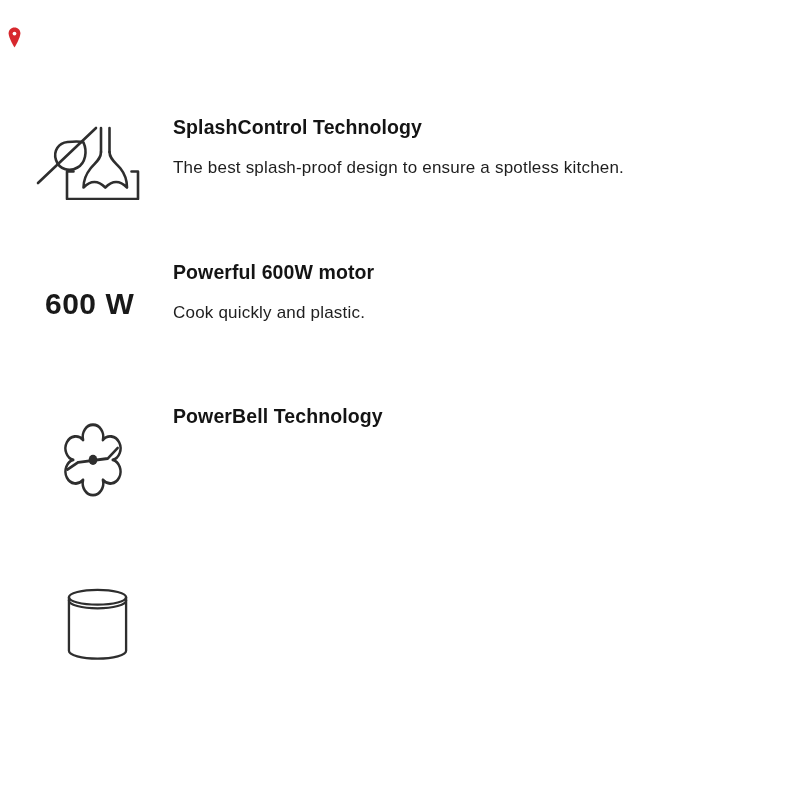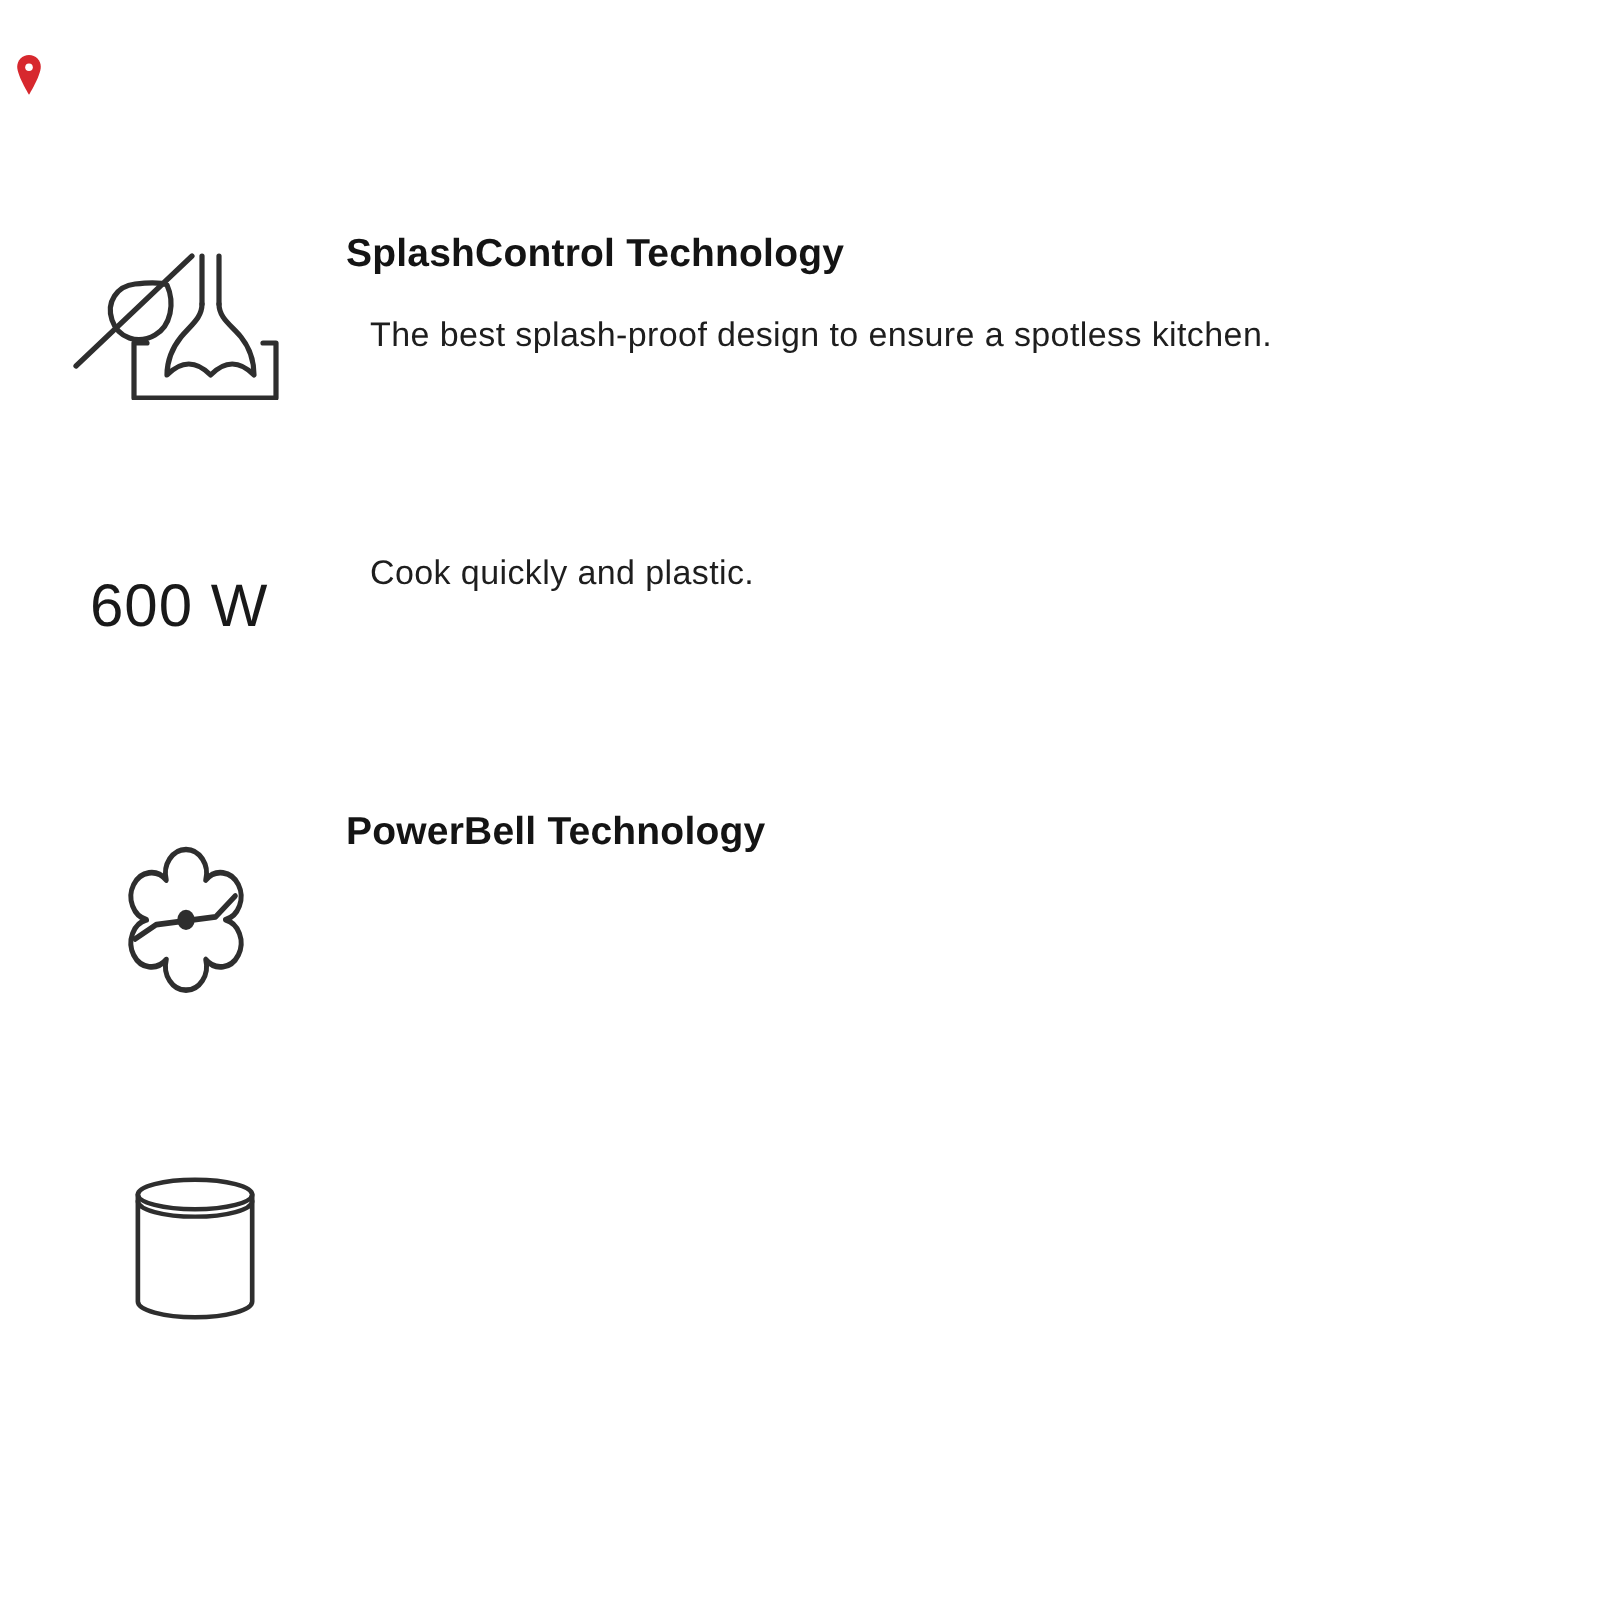--- a/index.html
+++ b/index.html
@@ -27,7 +27,7 @@
     letter-spacing:0.1px;color:#141414;
   }
   .feature-desc{
-    margin:12px;
+    margin:0;
     font-size:17px;font-weight:400;line-height:30.5px;
     letter-spacing:0.2px;color:#1e1e1e;
     white-space:pre-line;

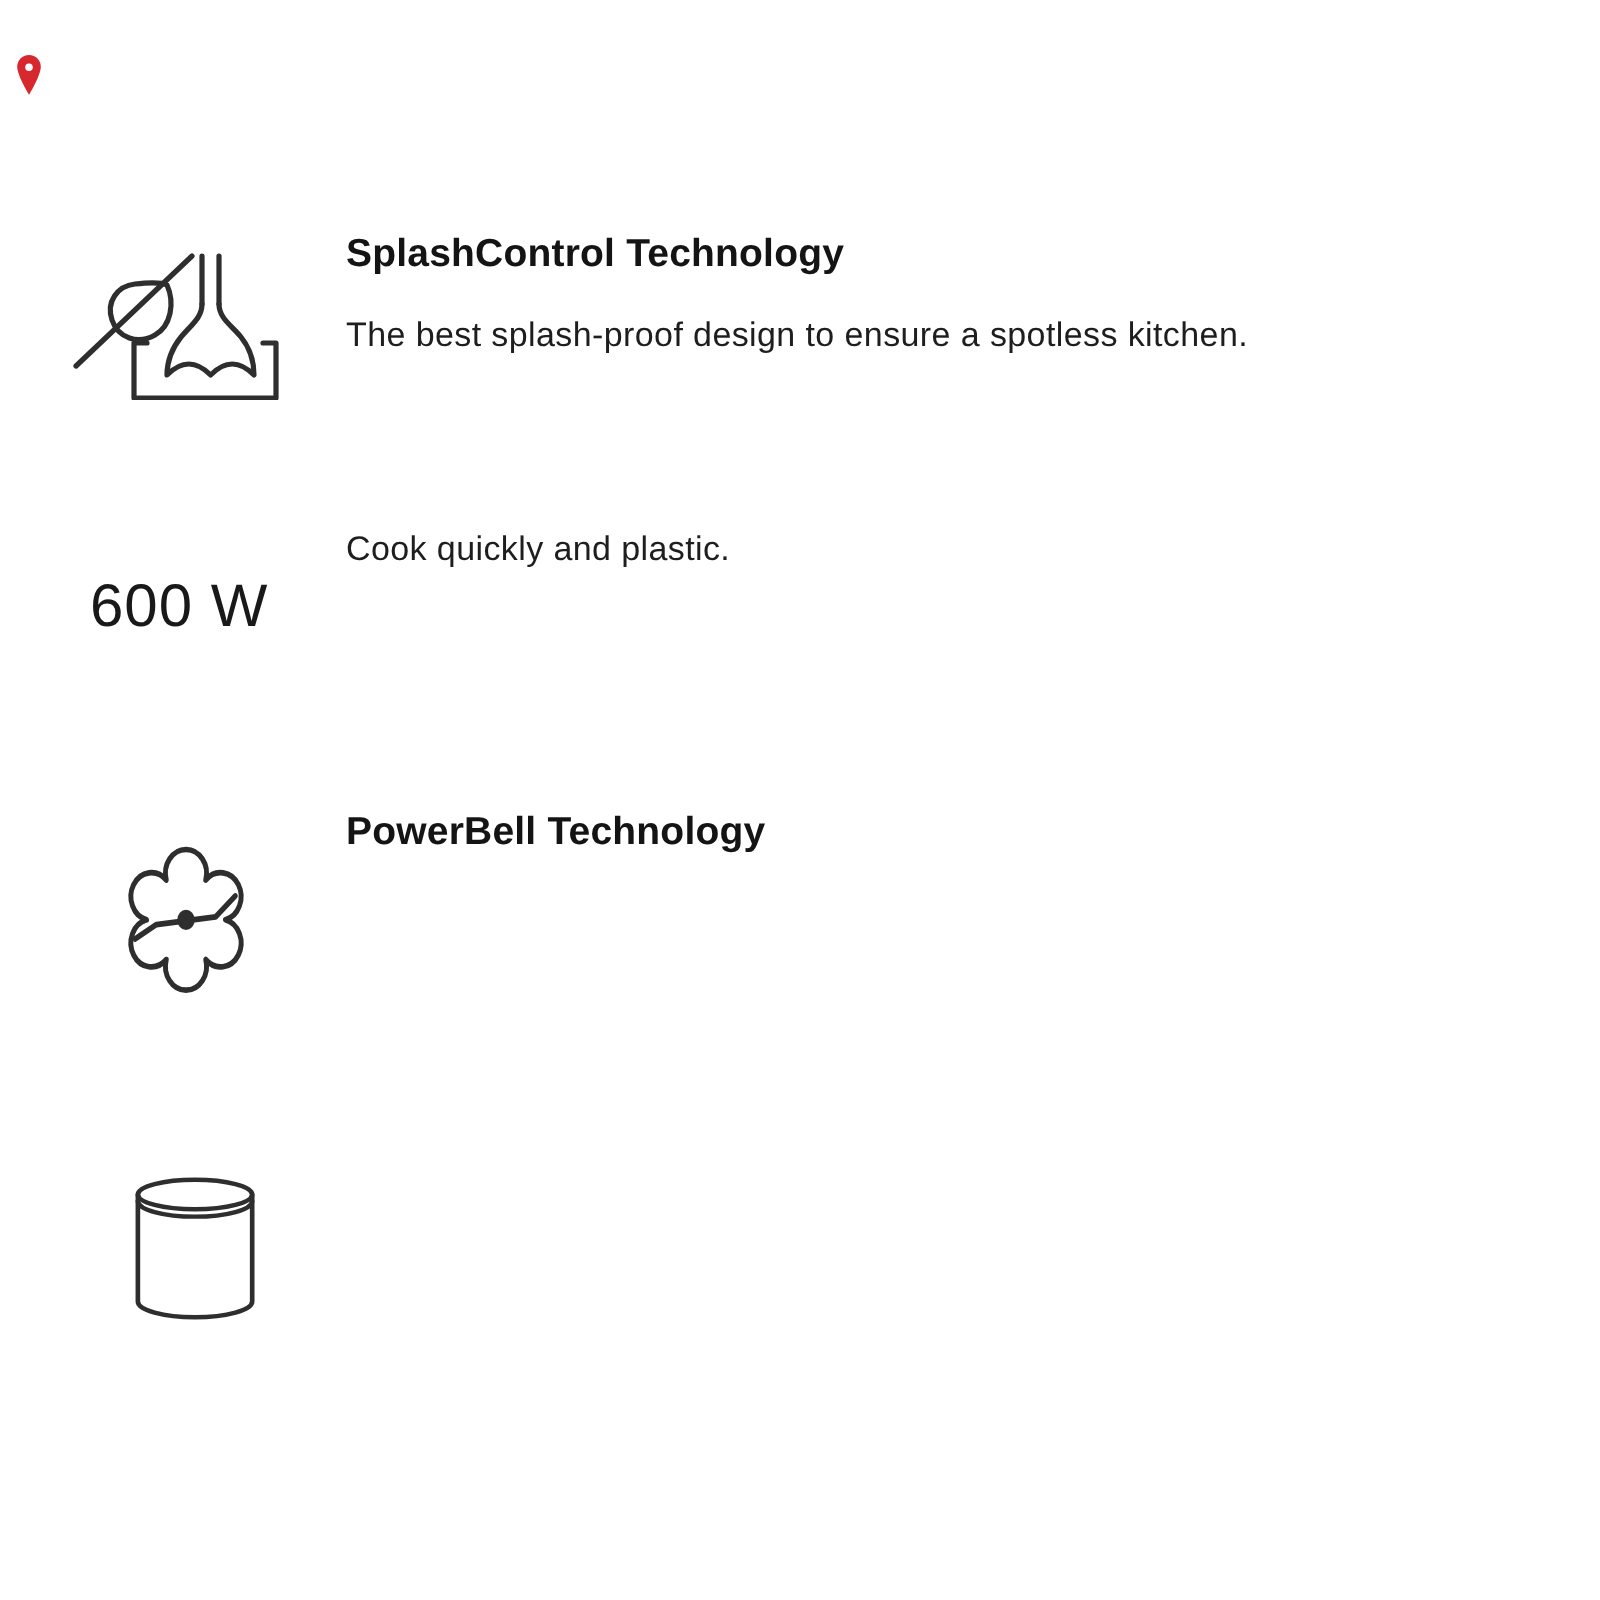--- a/index.html
+++ b/index.html
@@ -63,6 +63,7 @@
 
   <section class="feature row-1">
     <div class="text-cell">
+      <h3 class="feature-title">Powerful 600W motor</h3>
       <p class="feature-desc">Cook quickly and plastic.</p>
     </div>
   </section>

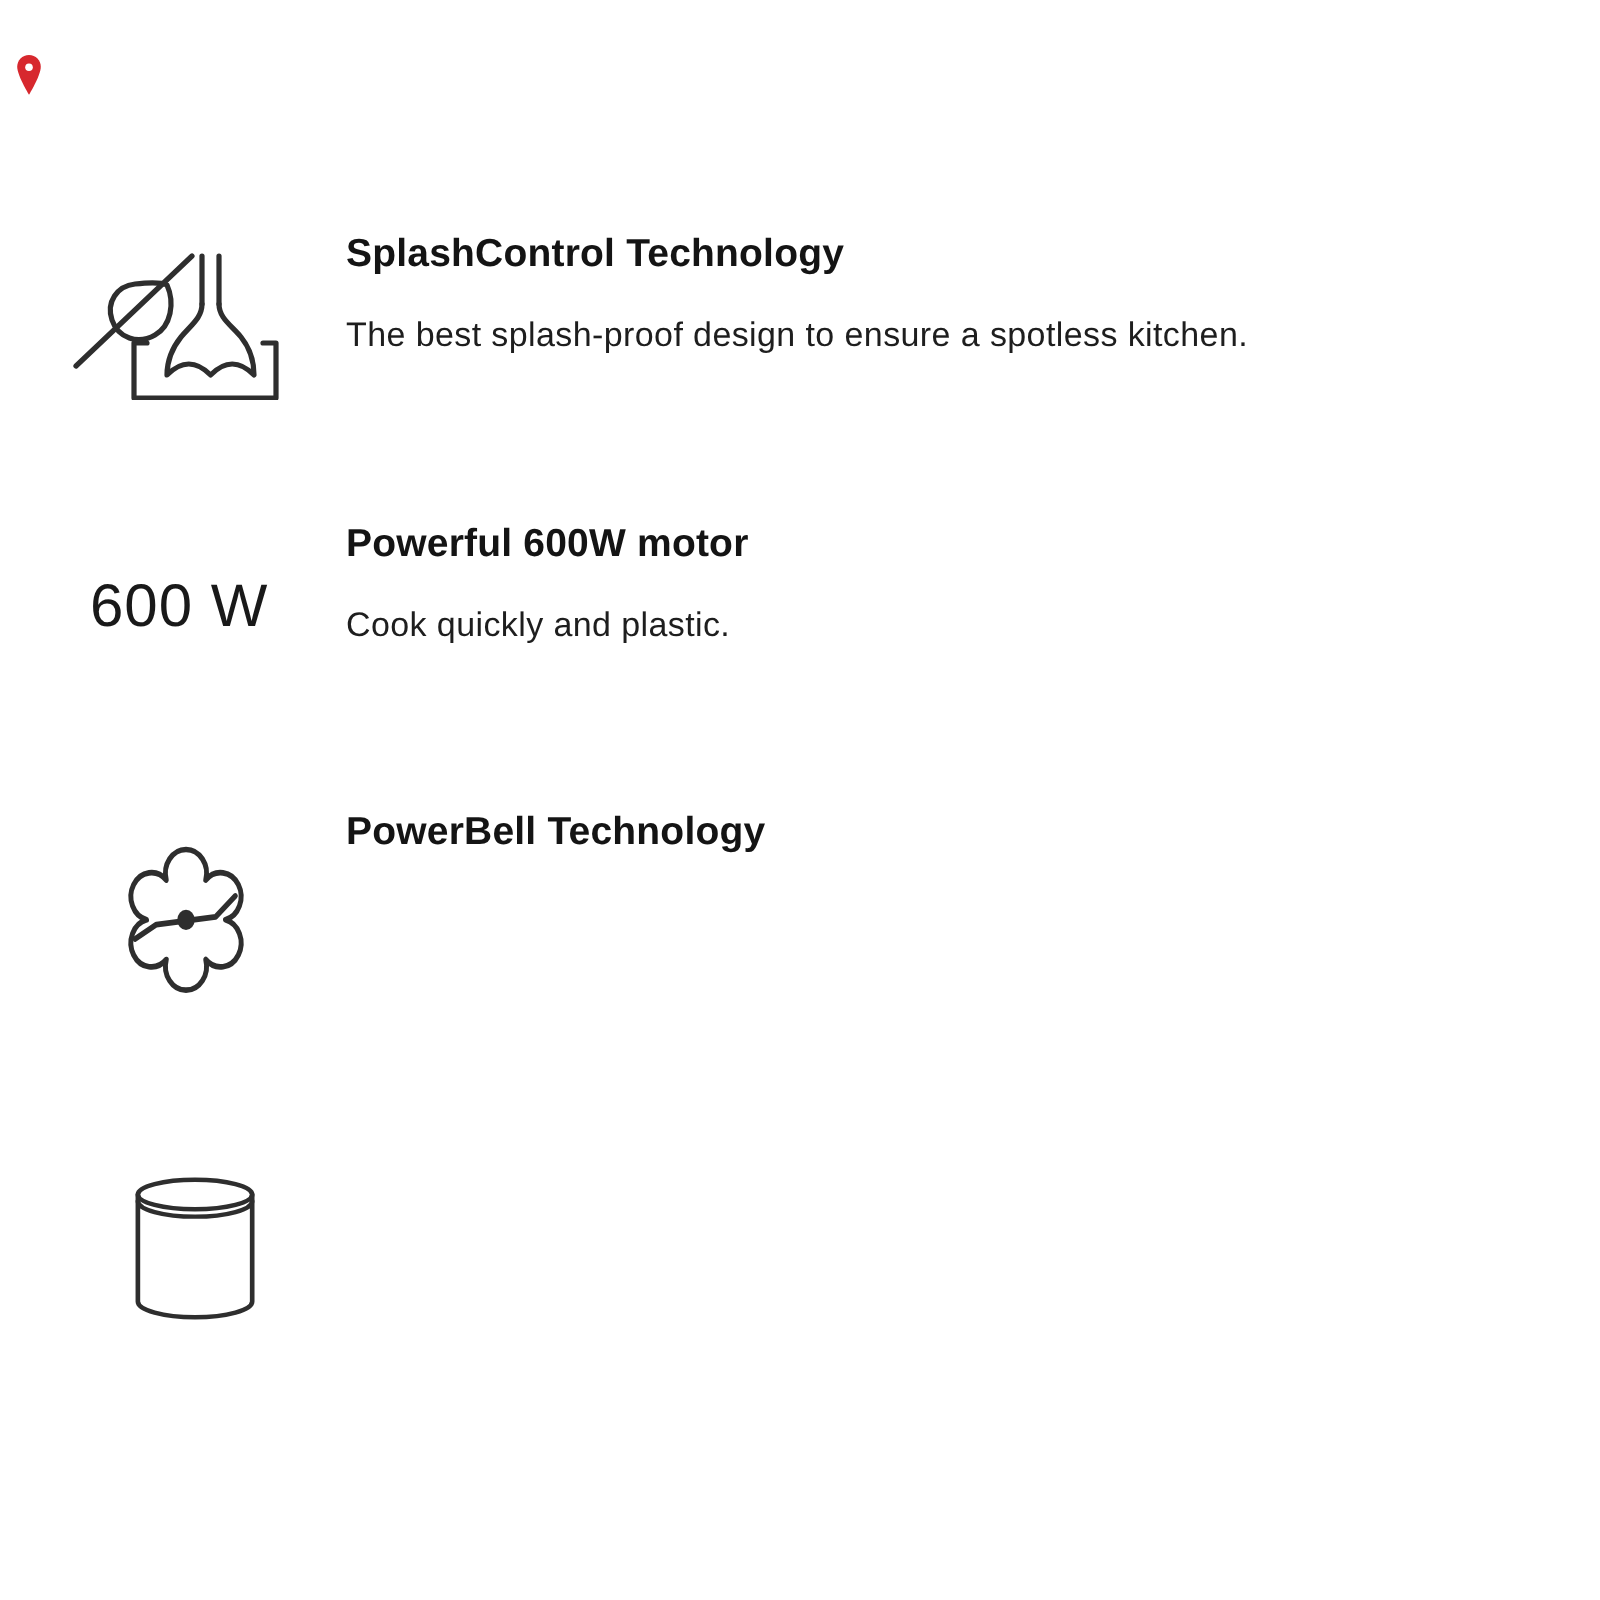--- a/index.html
+++ b/index.html
@@ -17,7 +17,7 @@
   .icon-svg .filled{fill:#2e2e2e;stroke:none;}
   .watt-text{
     position:absolute;left:45px;top:287px;
-    font-size:30px;font-weight:400;letter-spacing:0.5px;color:#191919;
+    font-size:30px;font-weight:700;letter-spacing:0.5px;color:#191919;
     line-height:34px;white-space:nowrap;
   }
   .text-cell{position:absolute;left:173px;top:0;width:560px;}

